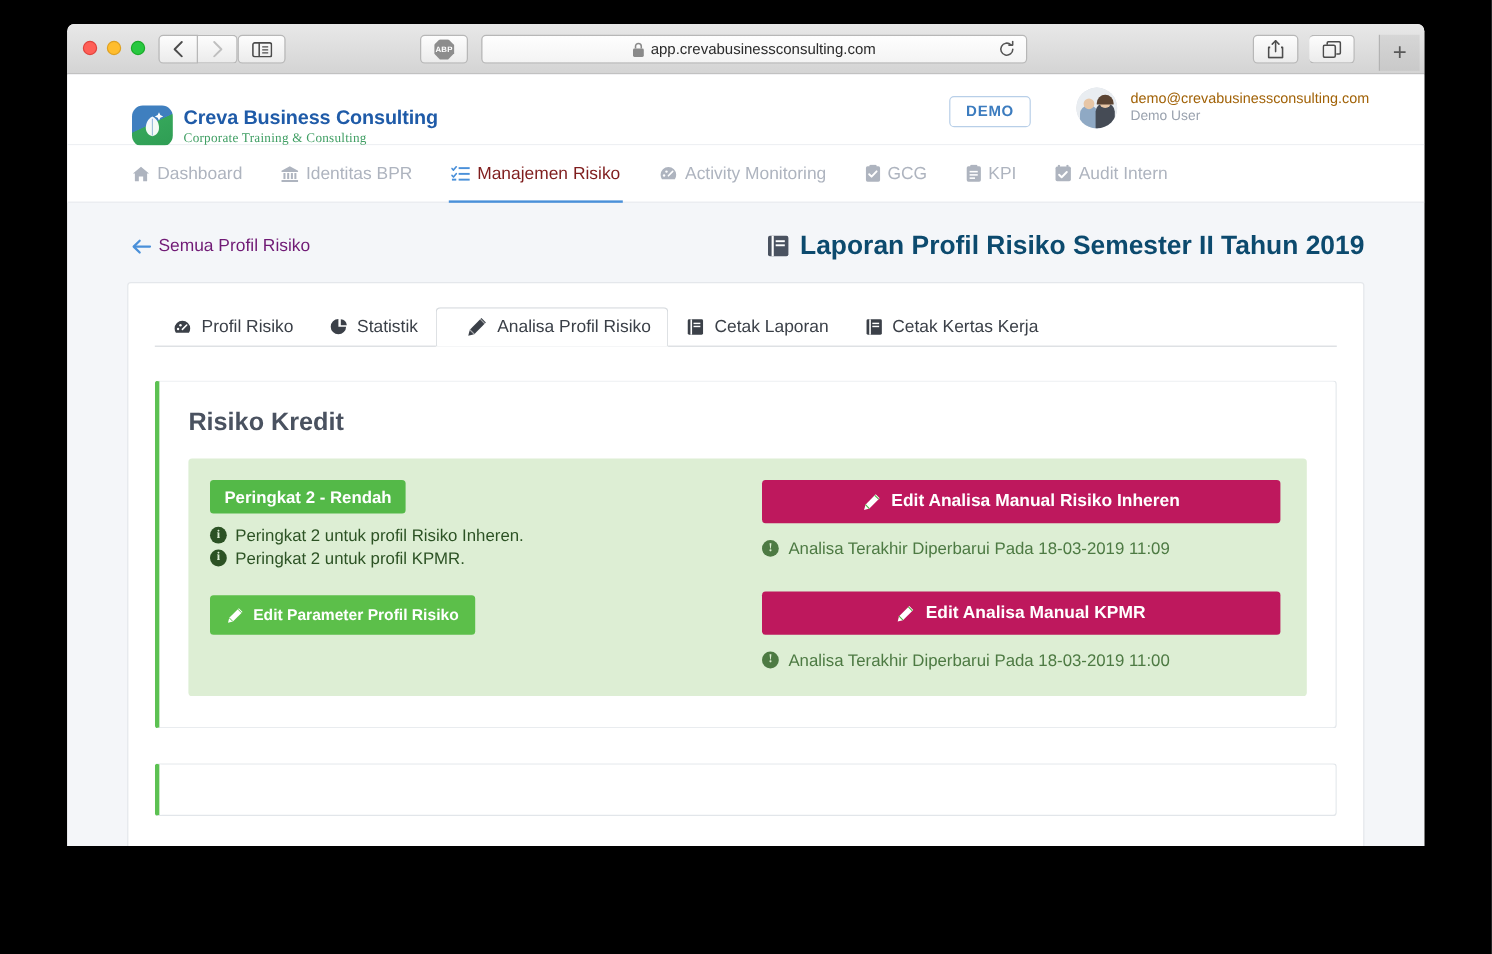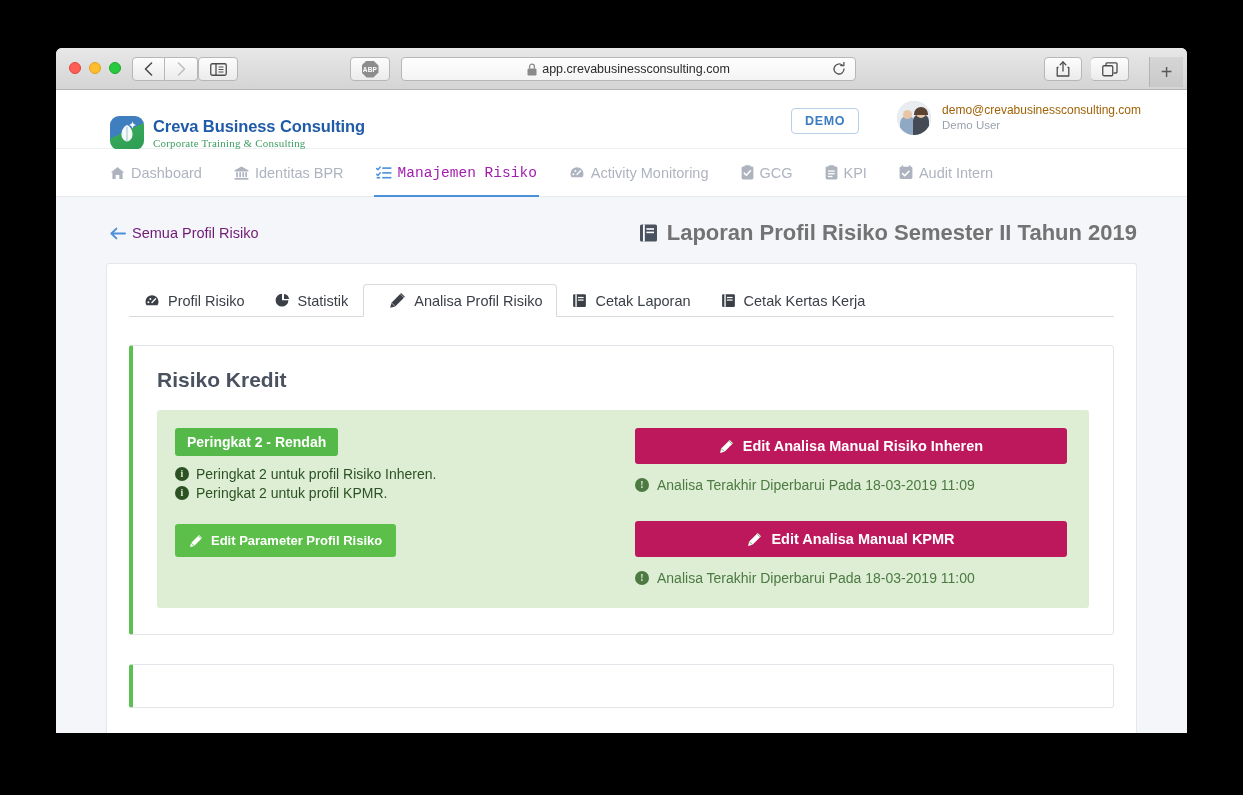--- a/index.html
+++ b/index.html
@@ -13,7 +13,7 @@
   
   .browser-window {
     position: absolute;
-    left: 56px; top: 48px;
+    left: 56px; top: 20px;
     width: 1131px; height: 685px;
     background: #fff;
     border-radius: 6px 6px 0 0;

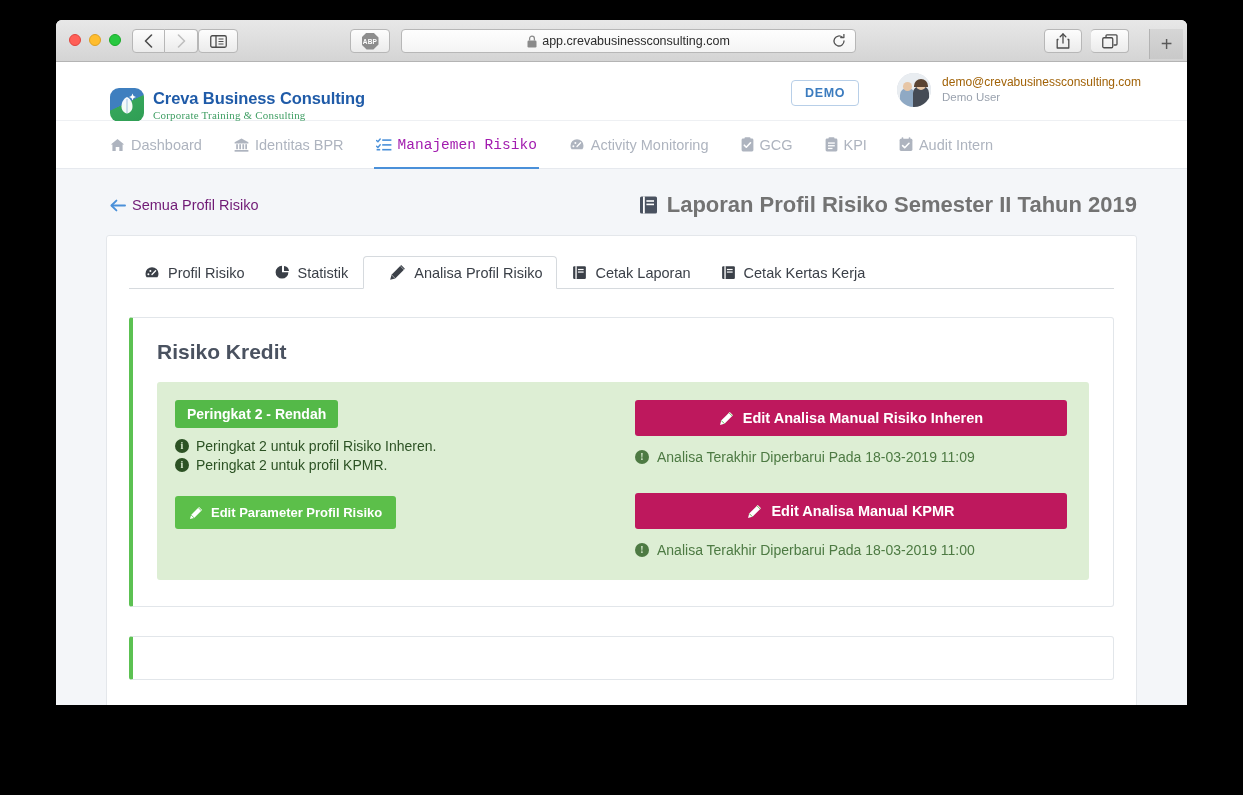--- a/index.html
+++ b/index.html
@@ -172,7 +172,7 @@
     white-space: nowrap;
   }
   .navitem:first-child { padding-left: 0; }
-  .navitem.active { color: #a21caf; font-family: Liberation Mono, monospace; }
+  .navitem.active { color: #7f1d1d; }
   .navitem.active::after {
     content: ""; position: absolute;
     left: 14px; right: 14px; bottom: -1px; height: 2px;

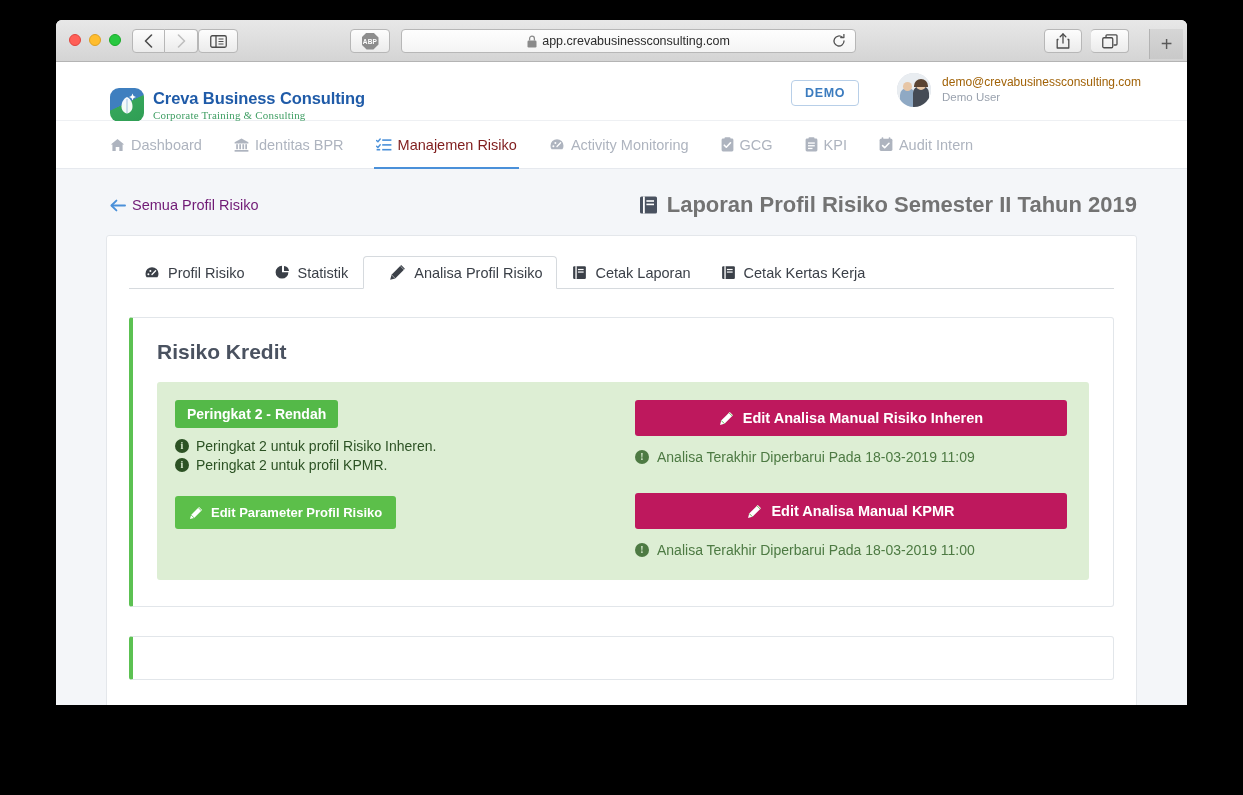--- a/index.html
+++ b/index.html
@@ -193,7 +193,7 @@
   }
   .pagetitle {
     display: flex; align-items: center; gap: 9px;
-    color: #737373; font-size: 22px; font-weight: bold;
+    color: #0c4a6e; font-size: 22px; font-weight: bold;
   }
 
   

